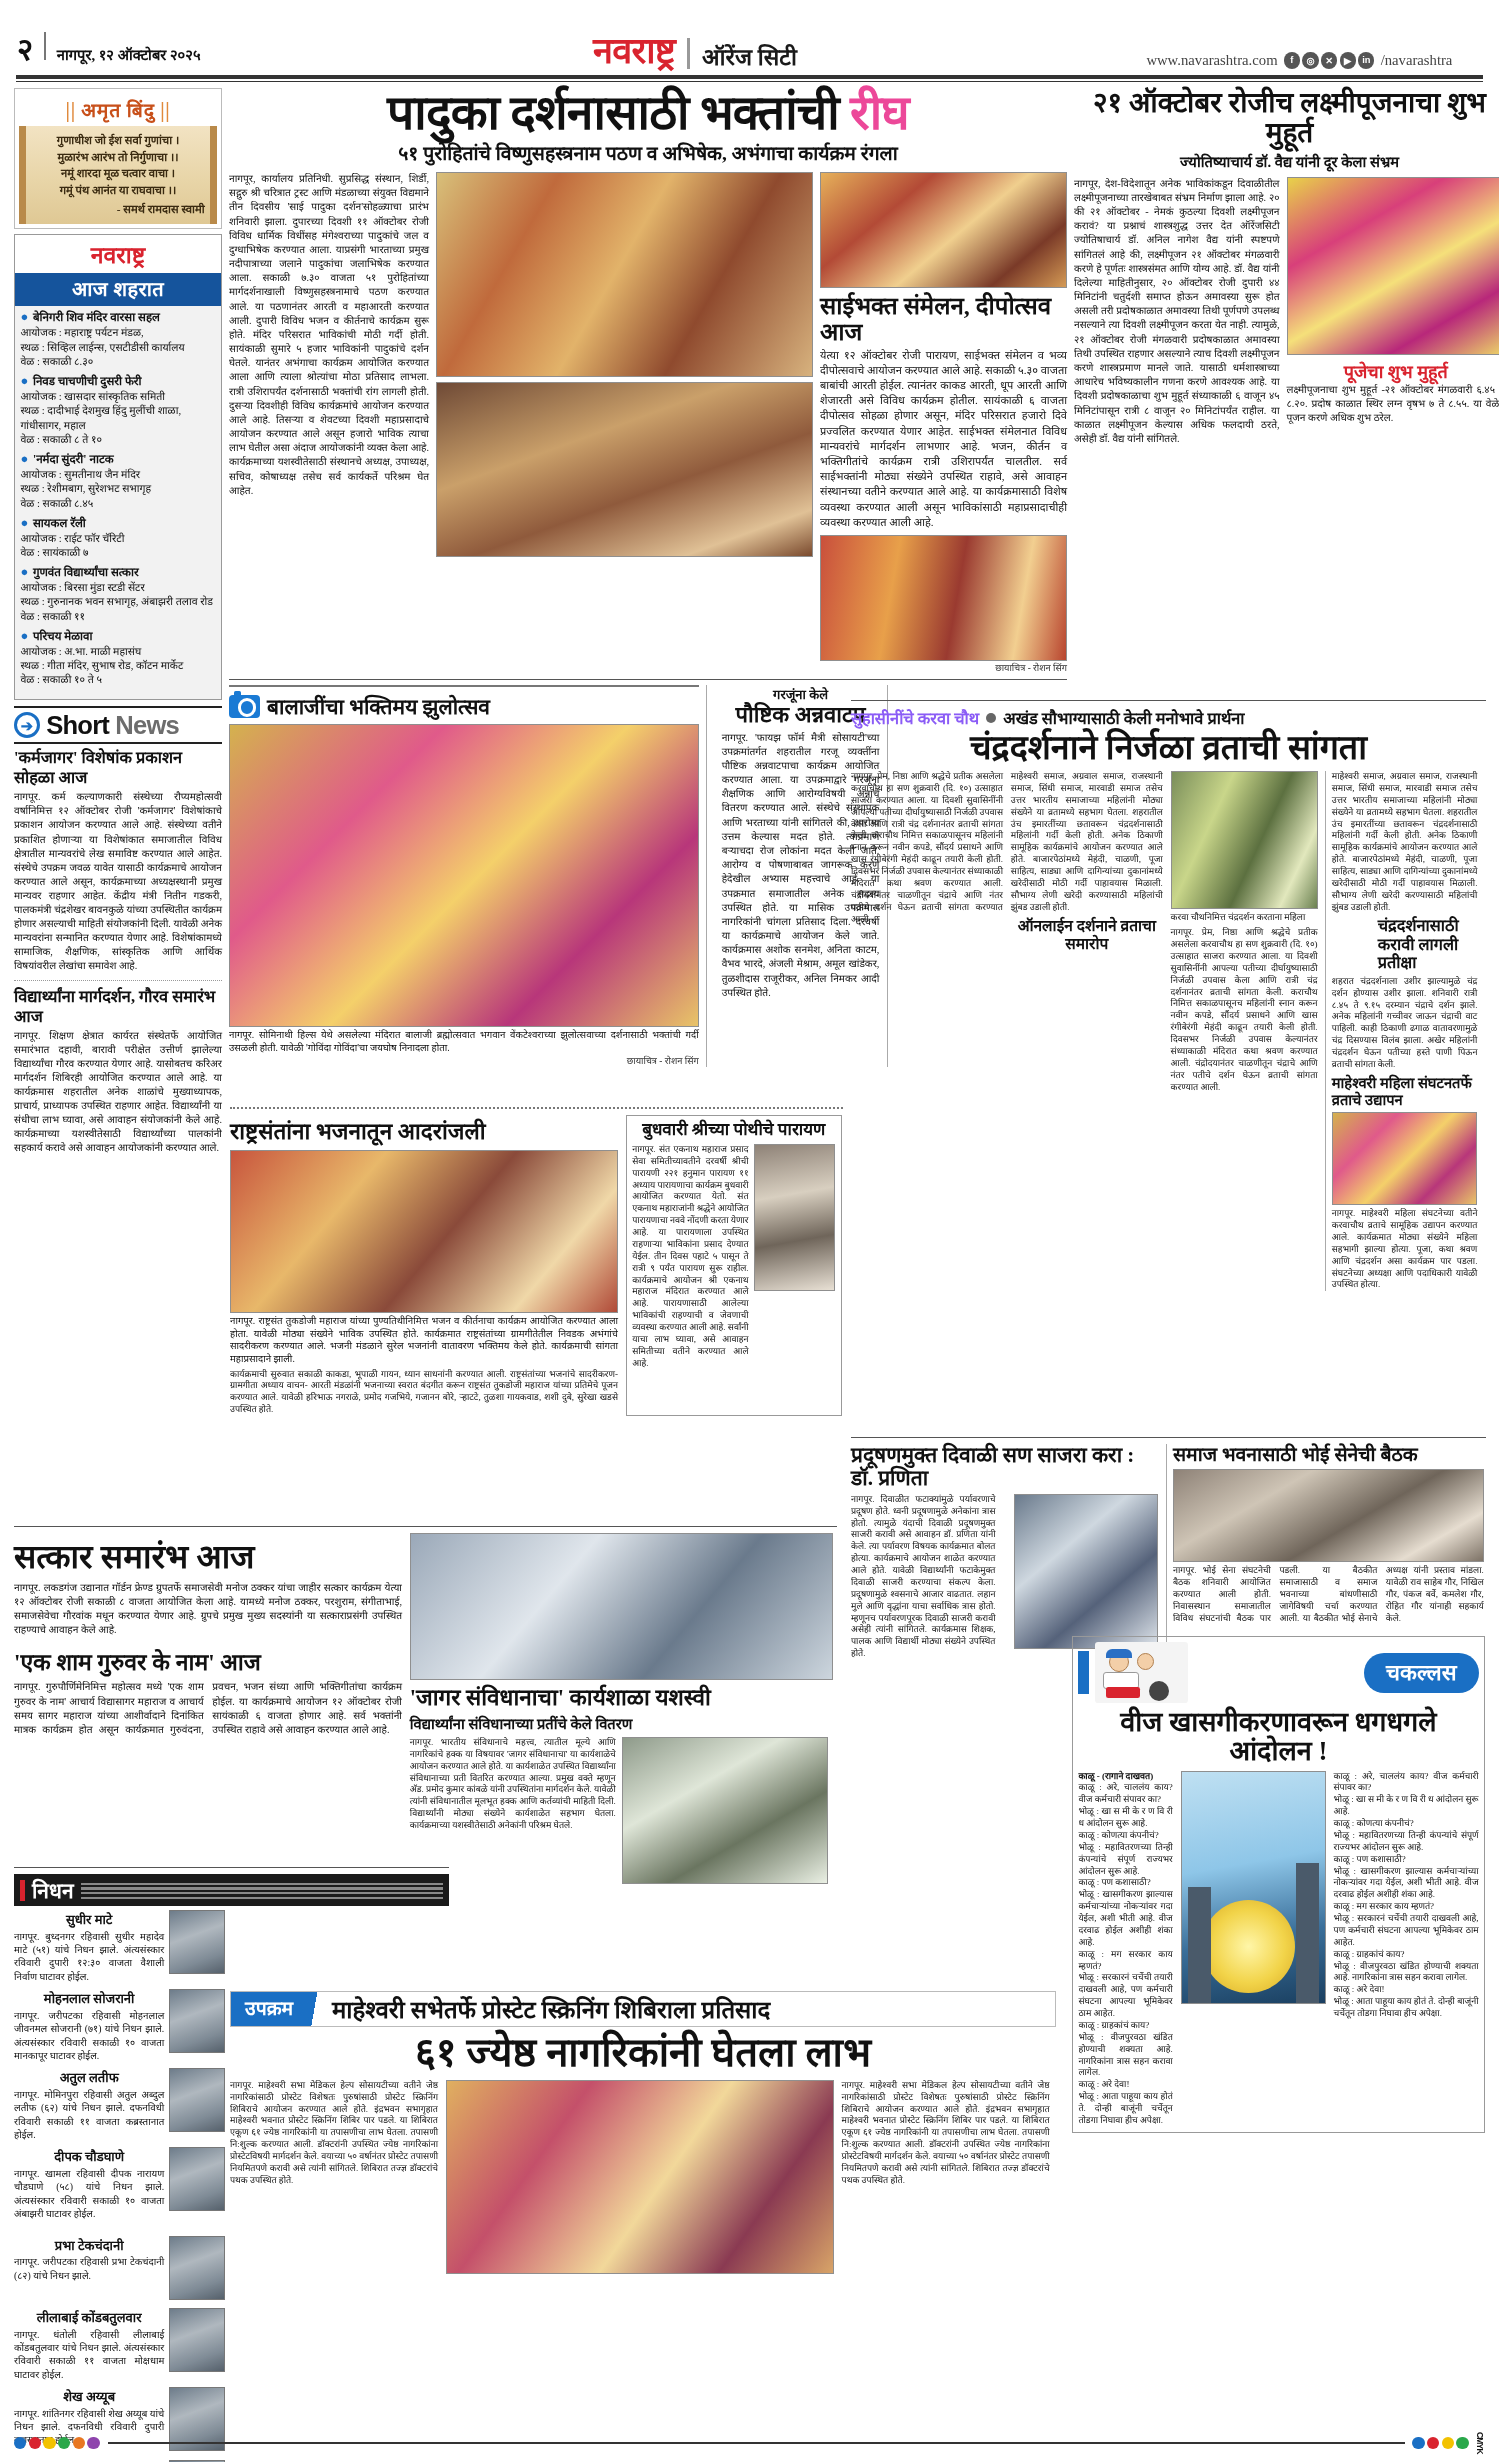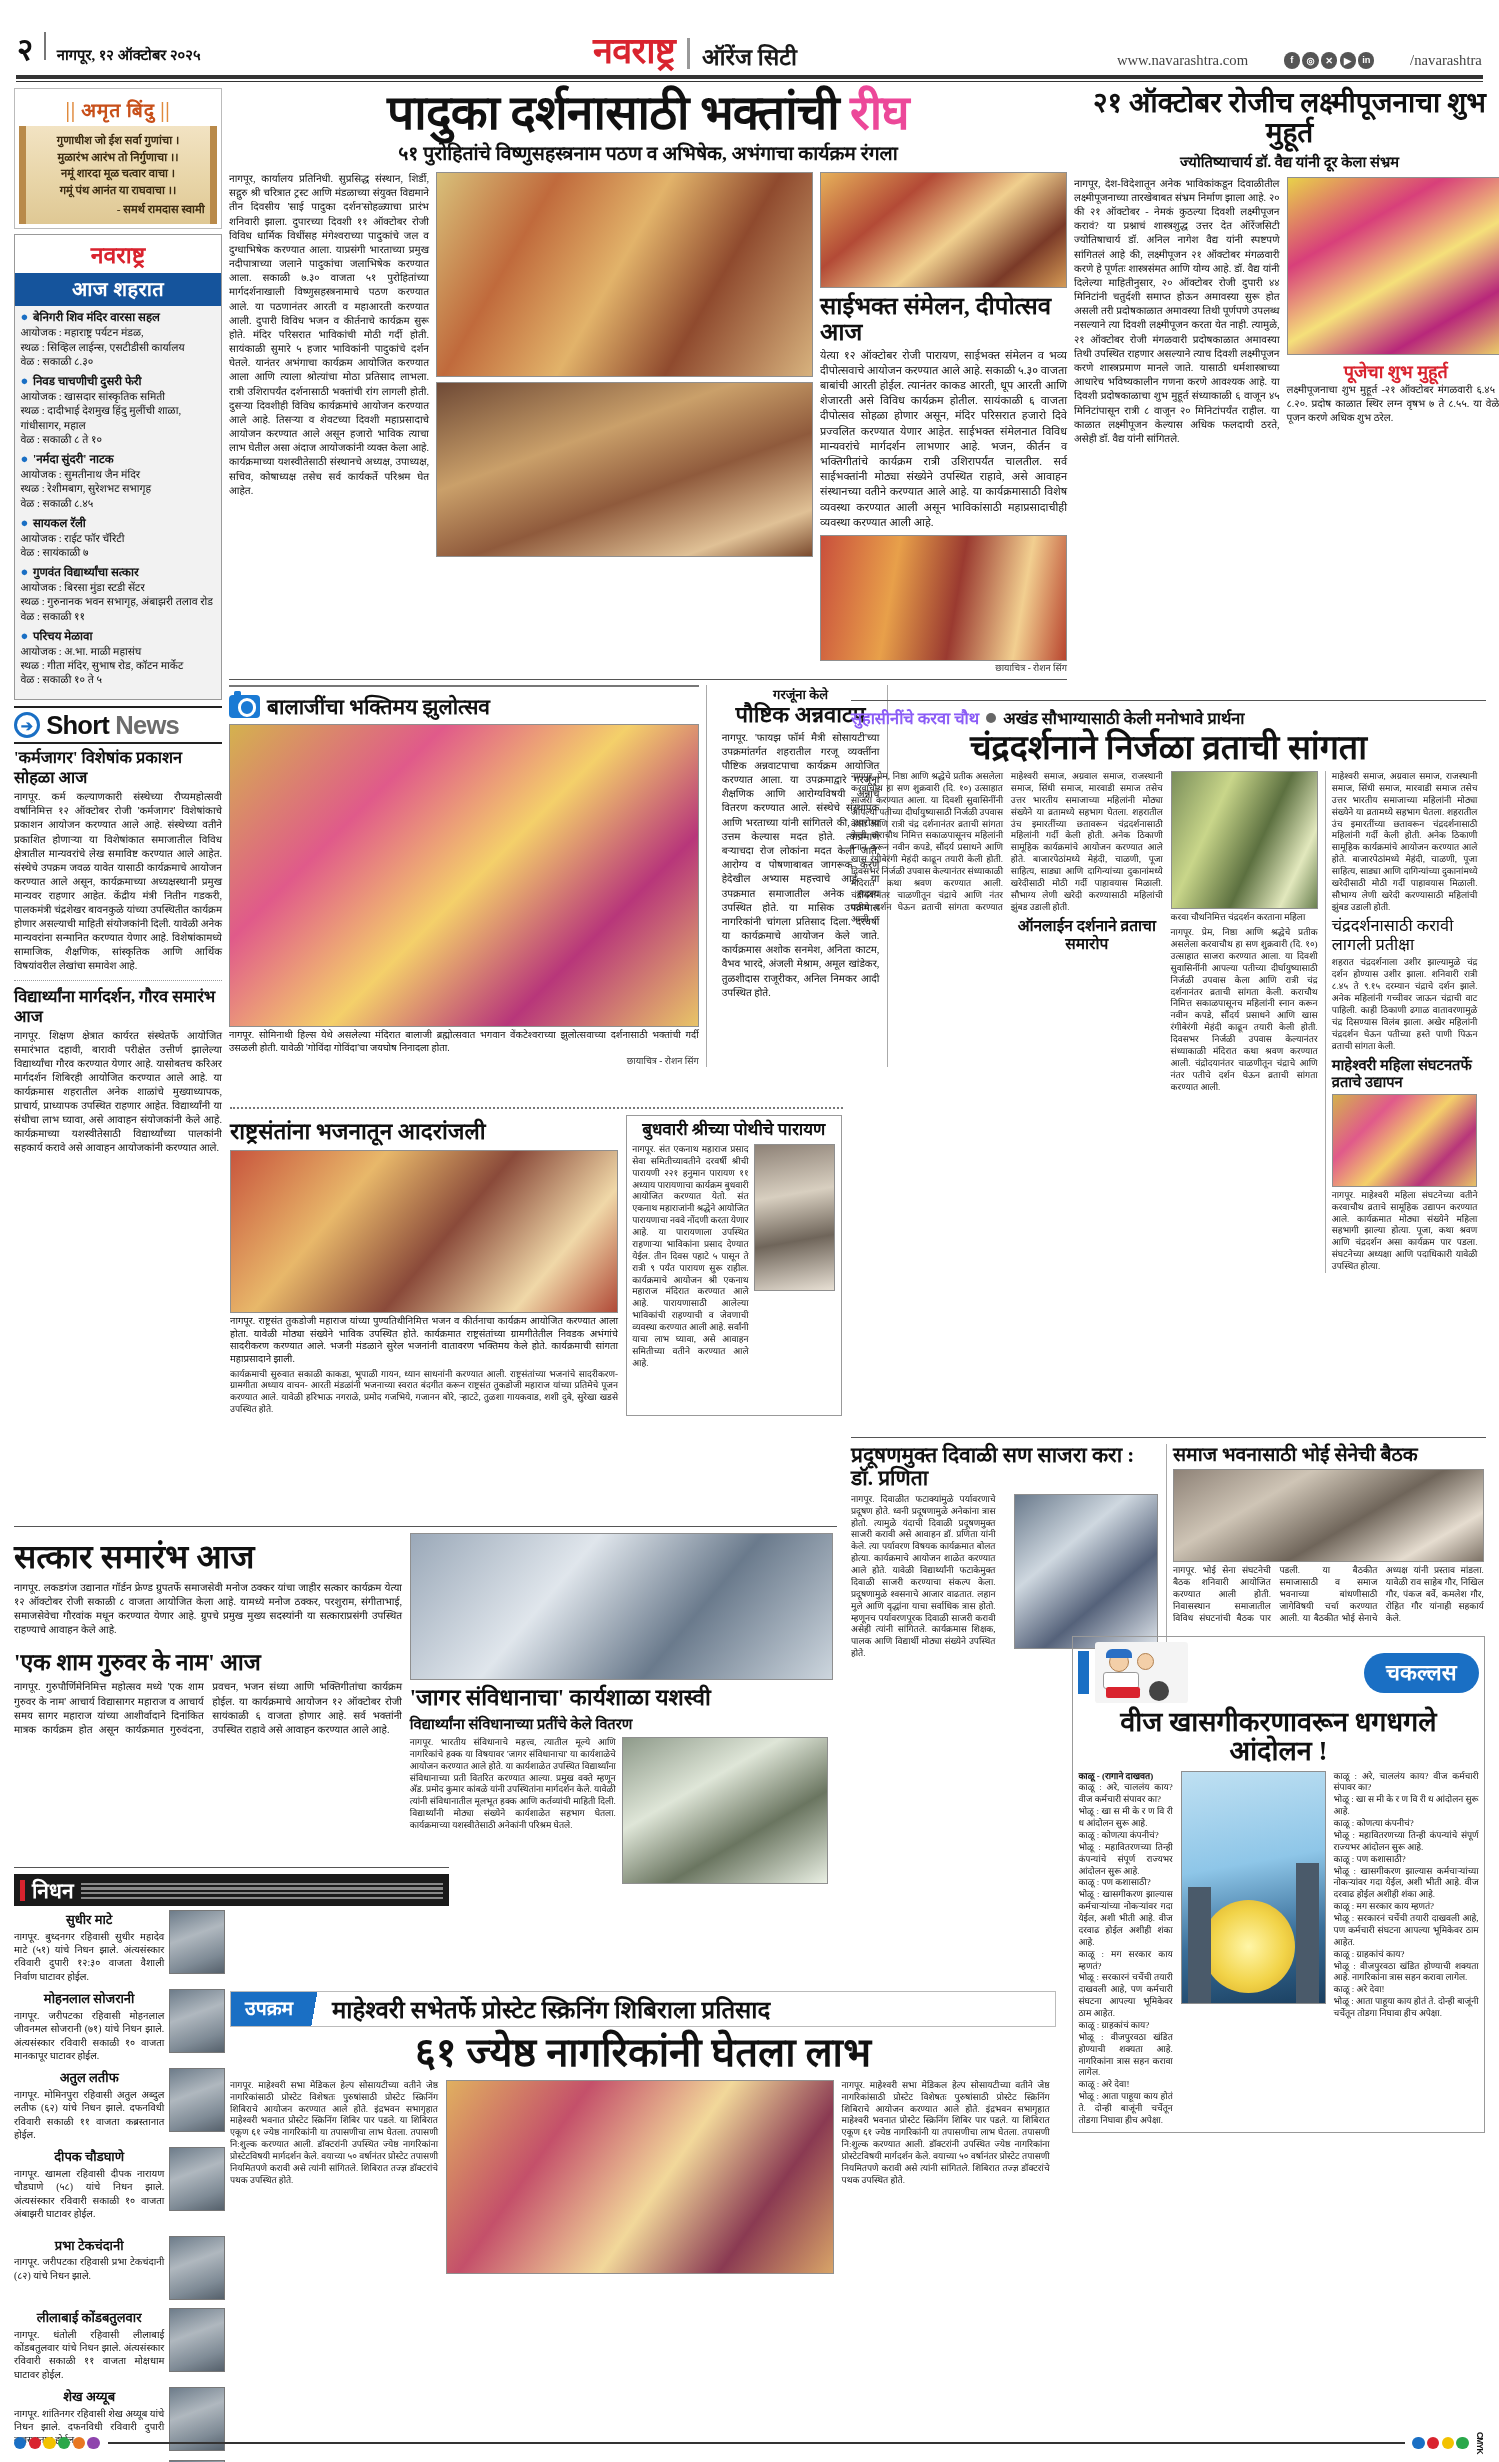--- a/index.html
+++ b/index.html
@@ -23,7 +23,7 @@
   .mh-logo { font-size: 36px; font-weight: bold; color: #d9232e; letter-spacing: -0.8px; line-height: 1; }
   .mh-divider { width: 2.3px; height: 31px; background: #999; }
   .mh-edition { font-size: 23px; font-weight: bold; color: #1a1a1a; line-height: 1; }
-  .mh-right { flex: 0 0 auto; width: 365px; display: flex; align-items: center; justify-content: space-between; gap: 6.2px; font-size: 14.7px; color: #444; }
+  .mh-right { flex: 0 0 auto; width: 365px; display: flex; align-items: center; justify-content: center; gap: 6.2px; font-size: 14.7px; color: #444; }
   .social { display: flex; gap: 2.3px; }
   .sico { width: 16.3px; height: 16.3px; border-radius: 50%; background: #555; color: #fff; font-size: 9.3px; display: flex; align-items: center; justify-content: center; font-family: "Liberation Sans", sans-serif; font-weight: bold;}
   .rule-thick { height: 3.9px; background: #333; margin: 3.1px 1.6px 0 1.6px; }

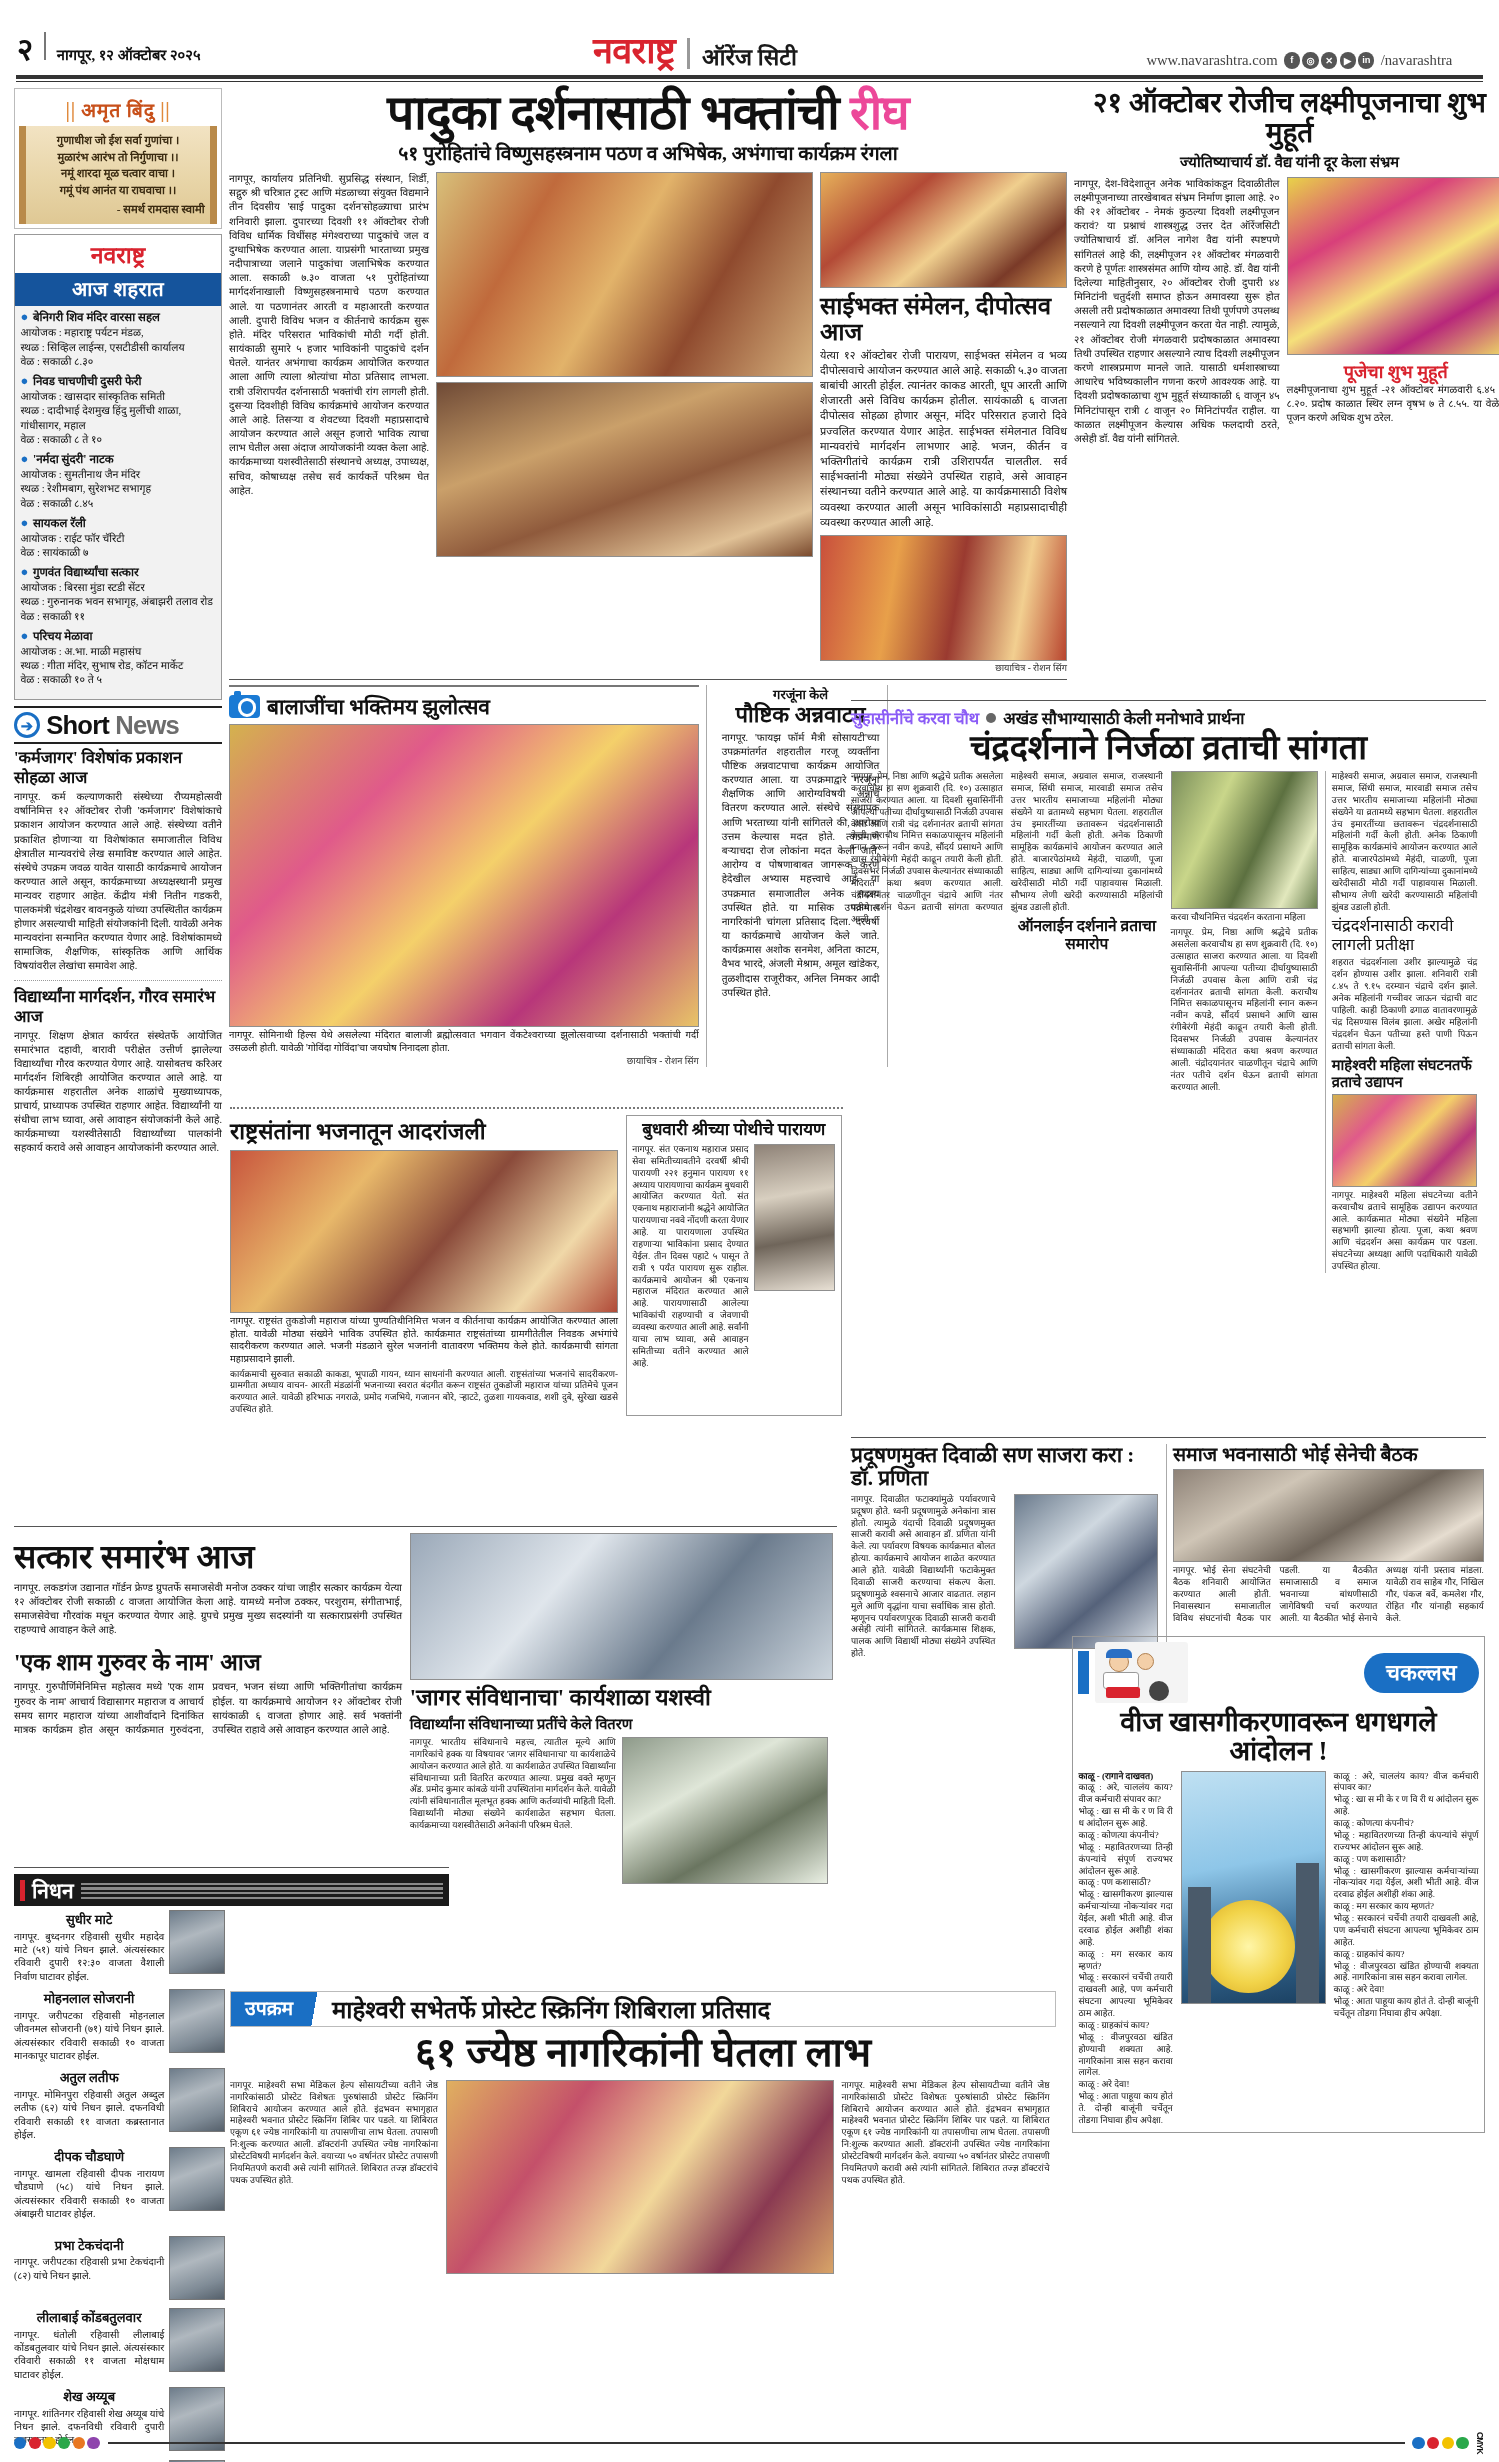--- a/index.html
+++ b/index.html
@@ -353,7 +353,7 @@
       <div style="width:152px;" class="vline">
         <div style="padding-left:5.4px;">
           <div class="tiny">माहेश्वरी समाज, अग्रवाल समाज, राजस्थानी समाज, सिंधी समाज, मारवाडी समाज तसेच उत्तर भारतीय समाजाच्या महिलांनी मोठ्या संख्येने या व्रतामध्ये सहभाग घेतला. शहरातील उंच इमारतींच्या छतावरून चंद्रदर्शनासाठी महिलांनी गर्दी केली होती. अनेक ठिकाणी सामूहिक कार्यक्रमांचे आयोजन करण्यात आले होते. बाजारपेठांमध्ये मेहंदी, चाळणी, पूजा साहित्य, साड्या आणि दागिन्यांच्या दुकानांमध्ये खरेदीसाठी मोठी गर्दी पाहावयास मिळाली. सौभाग्य लेणी खरेदी करण्यासाठी महिलांची झुंबड उडाली होती.</div>
-          <div style="font-size:16.3px;font-weight:normal;line-height:1.13;margin-top:3.9px;">चंद्रदर्शनासाठी करावी लागली प्रतीक्षा</div>
+          <div style="font-size:16.3px;font-weight:bold;line-height:1.13;margin-top:3.9px;margin-left:46px;">चंद्रदर्शनासाठी करावी लागली प्रतीक्षा</div>
           <div class="tiny mt4">शहरात चंद्रदर्शनाला उशीर झाल्यामुळे चंद्र दर्शन होण्यास उशीर झाला. शनिवारी रात्री ८.४५ ते ९.१५ दरम्यान चंद्राचे दर्शन झाले. अनेक महिलांनी गच्चीवर जाऊन चंद्राची वाट पाहिली. काही ठिकाणी ढगाळ वातावरणामुळे चंद्र दिसण्यास विलंब झाला. अखेर महिलांनी चंद्रदर्शन घेऊन पतीच्या हस्ते पाणी पिऊन व्रताची सांगता केली.</div>
           <div style="font-size:14.7px;font-weight:bold;line-height:1.14;margin-top:4.7px;">माहेश्वरी महिला संघटनतर्फे व्रताचे उद्यापन</div>
           <div class="photo ph-f" style="height:93px;margin-top:3.1px;"></div>

